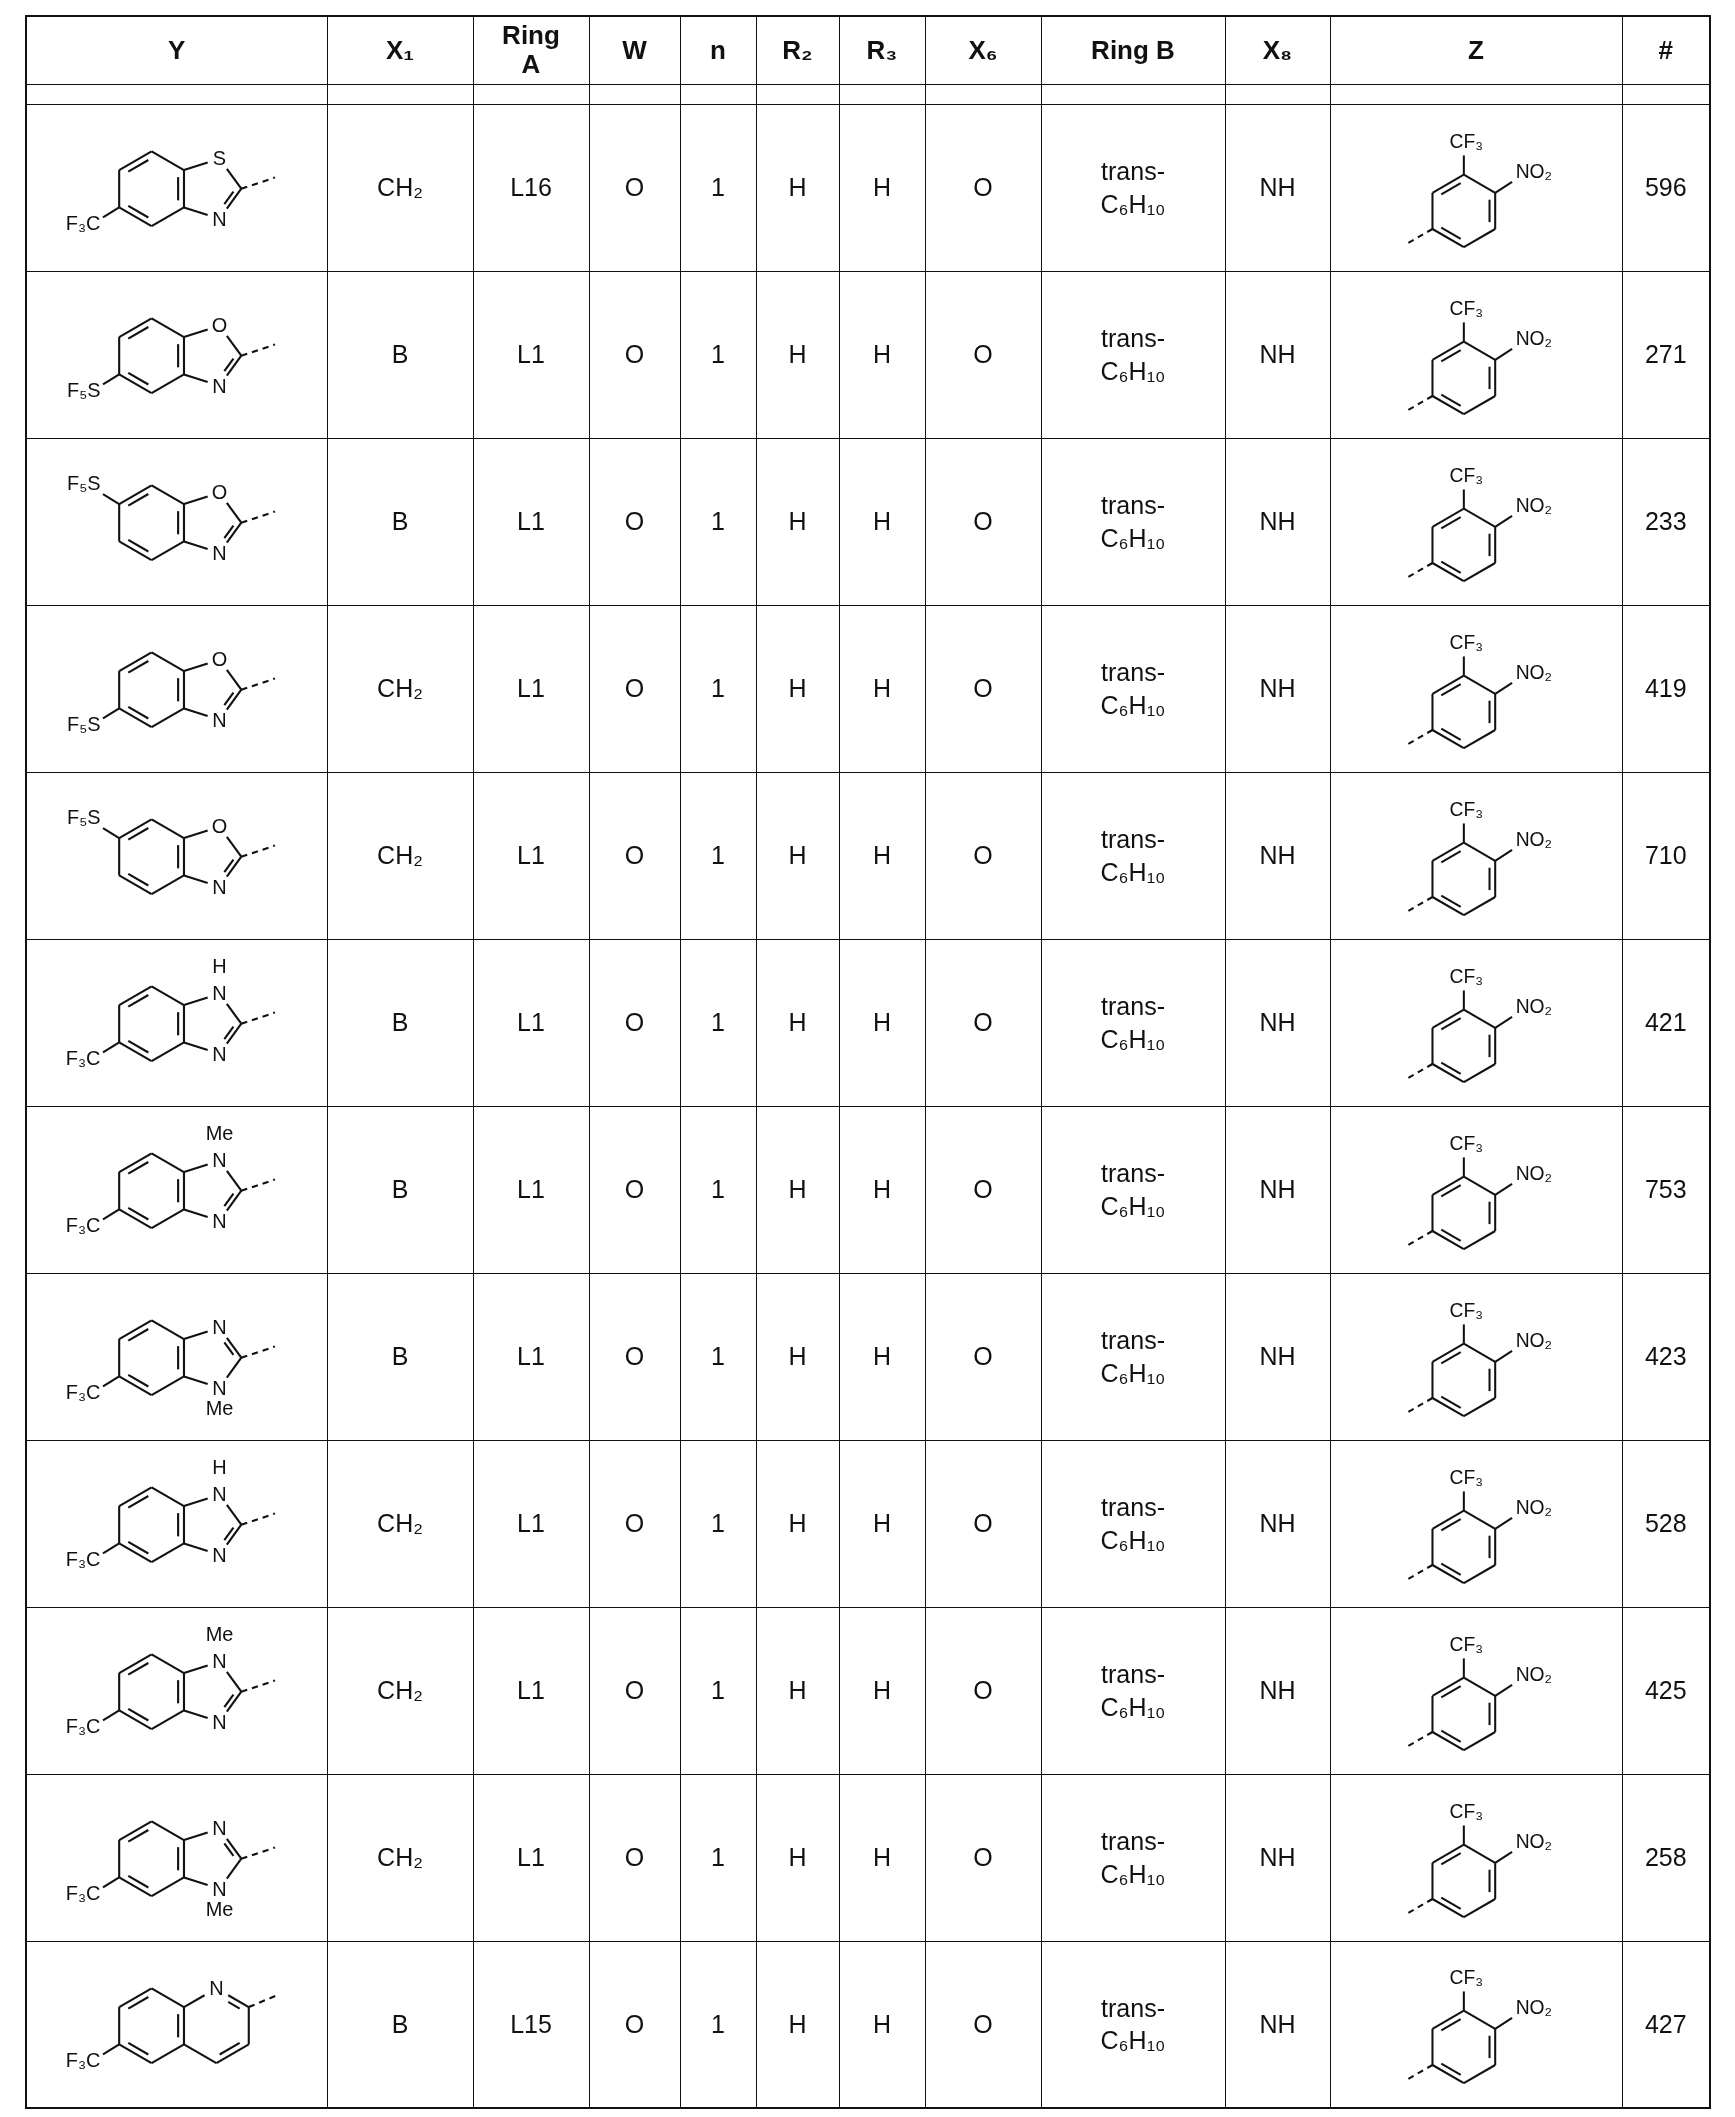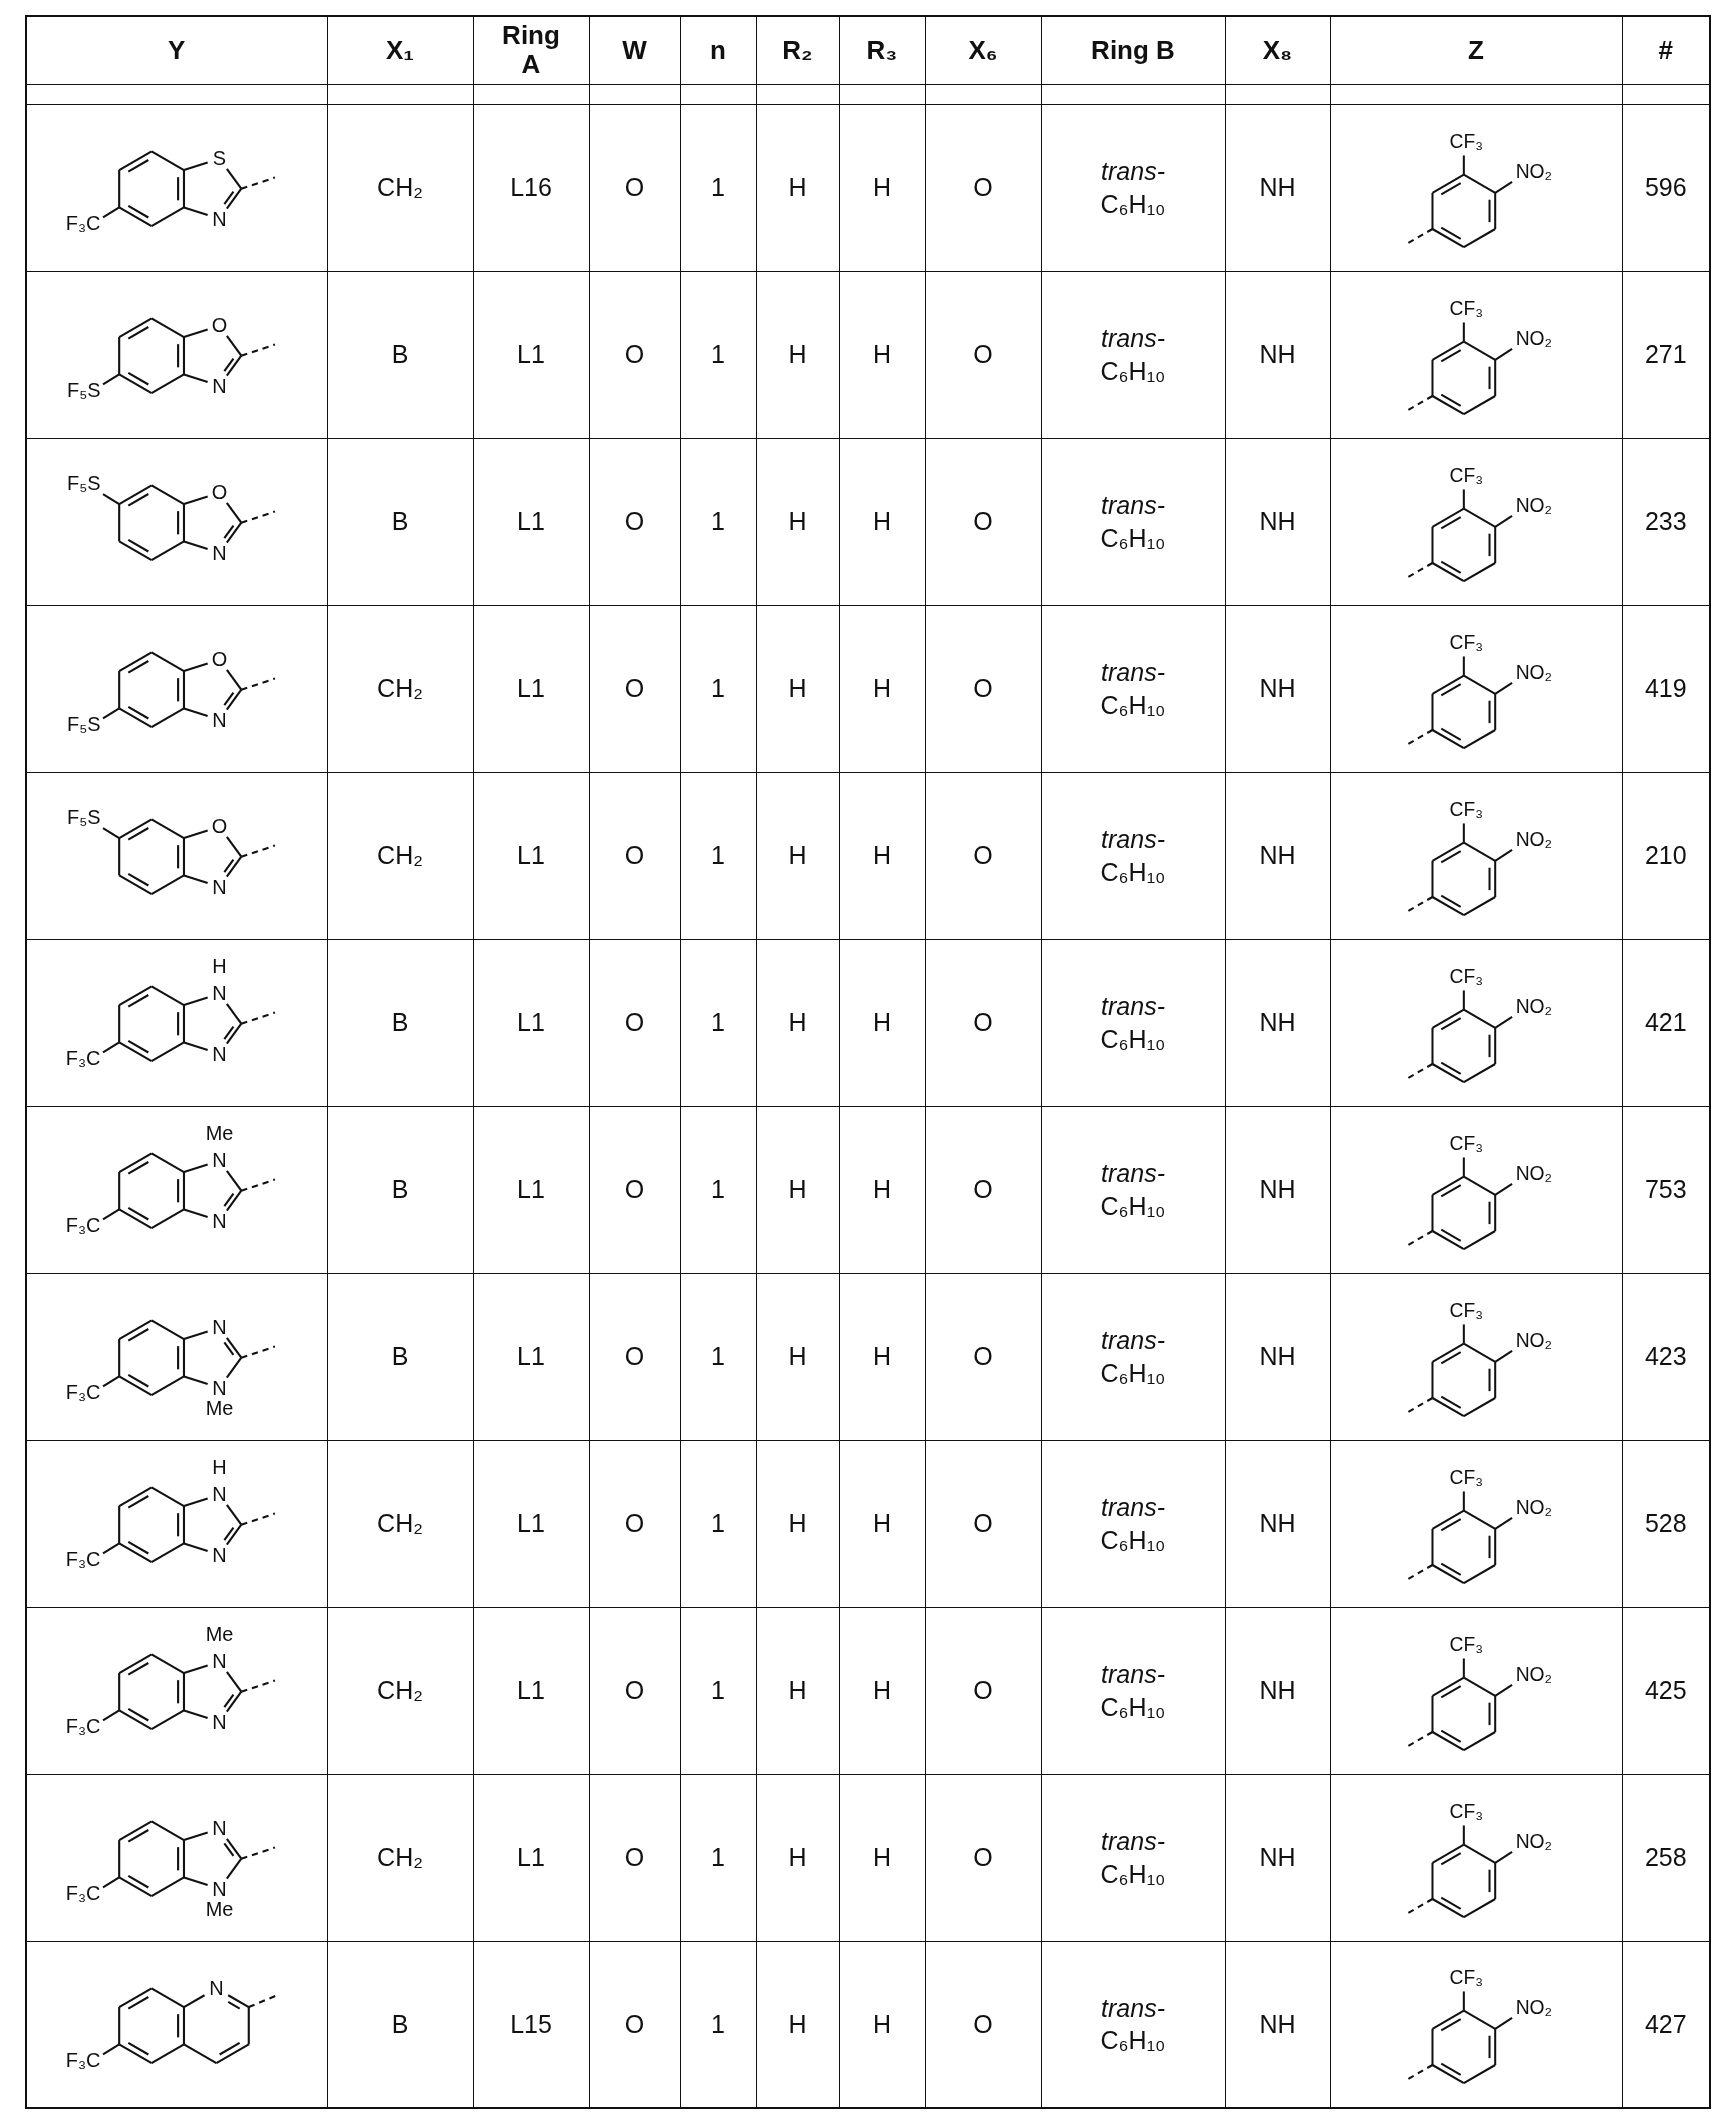--- a/index.html
+++ b/index.html
@@ -11,7 +11,7 @@
   th .wrap{display:inline-block;width:65px;line-height:1.12}
   tr.spacer td{height:20px}
   tbody td{height:167px;font-size:25px}
-  .it{font-style:italic}
+  .it{}
   .ringb div{line-height:1.3}
   .struct{display:flex;align-items:center;justify-content:center;width:100%;height:100%}
   svg line{stroke:#111;stroke-width:1.7;fill:none}

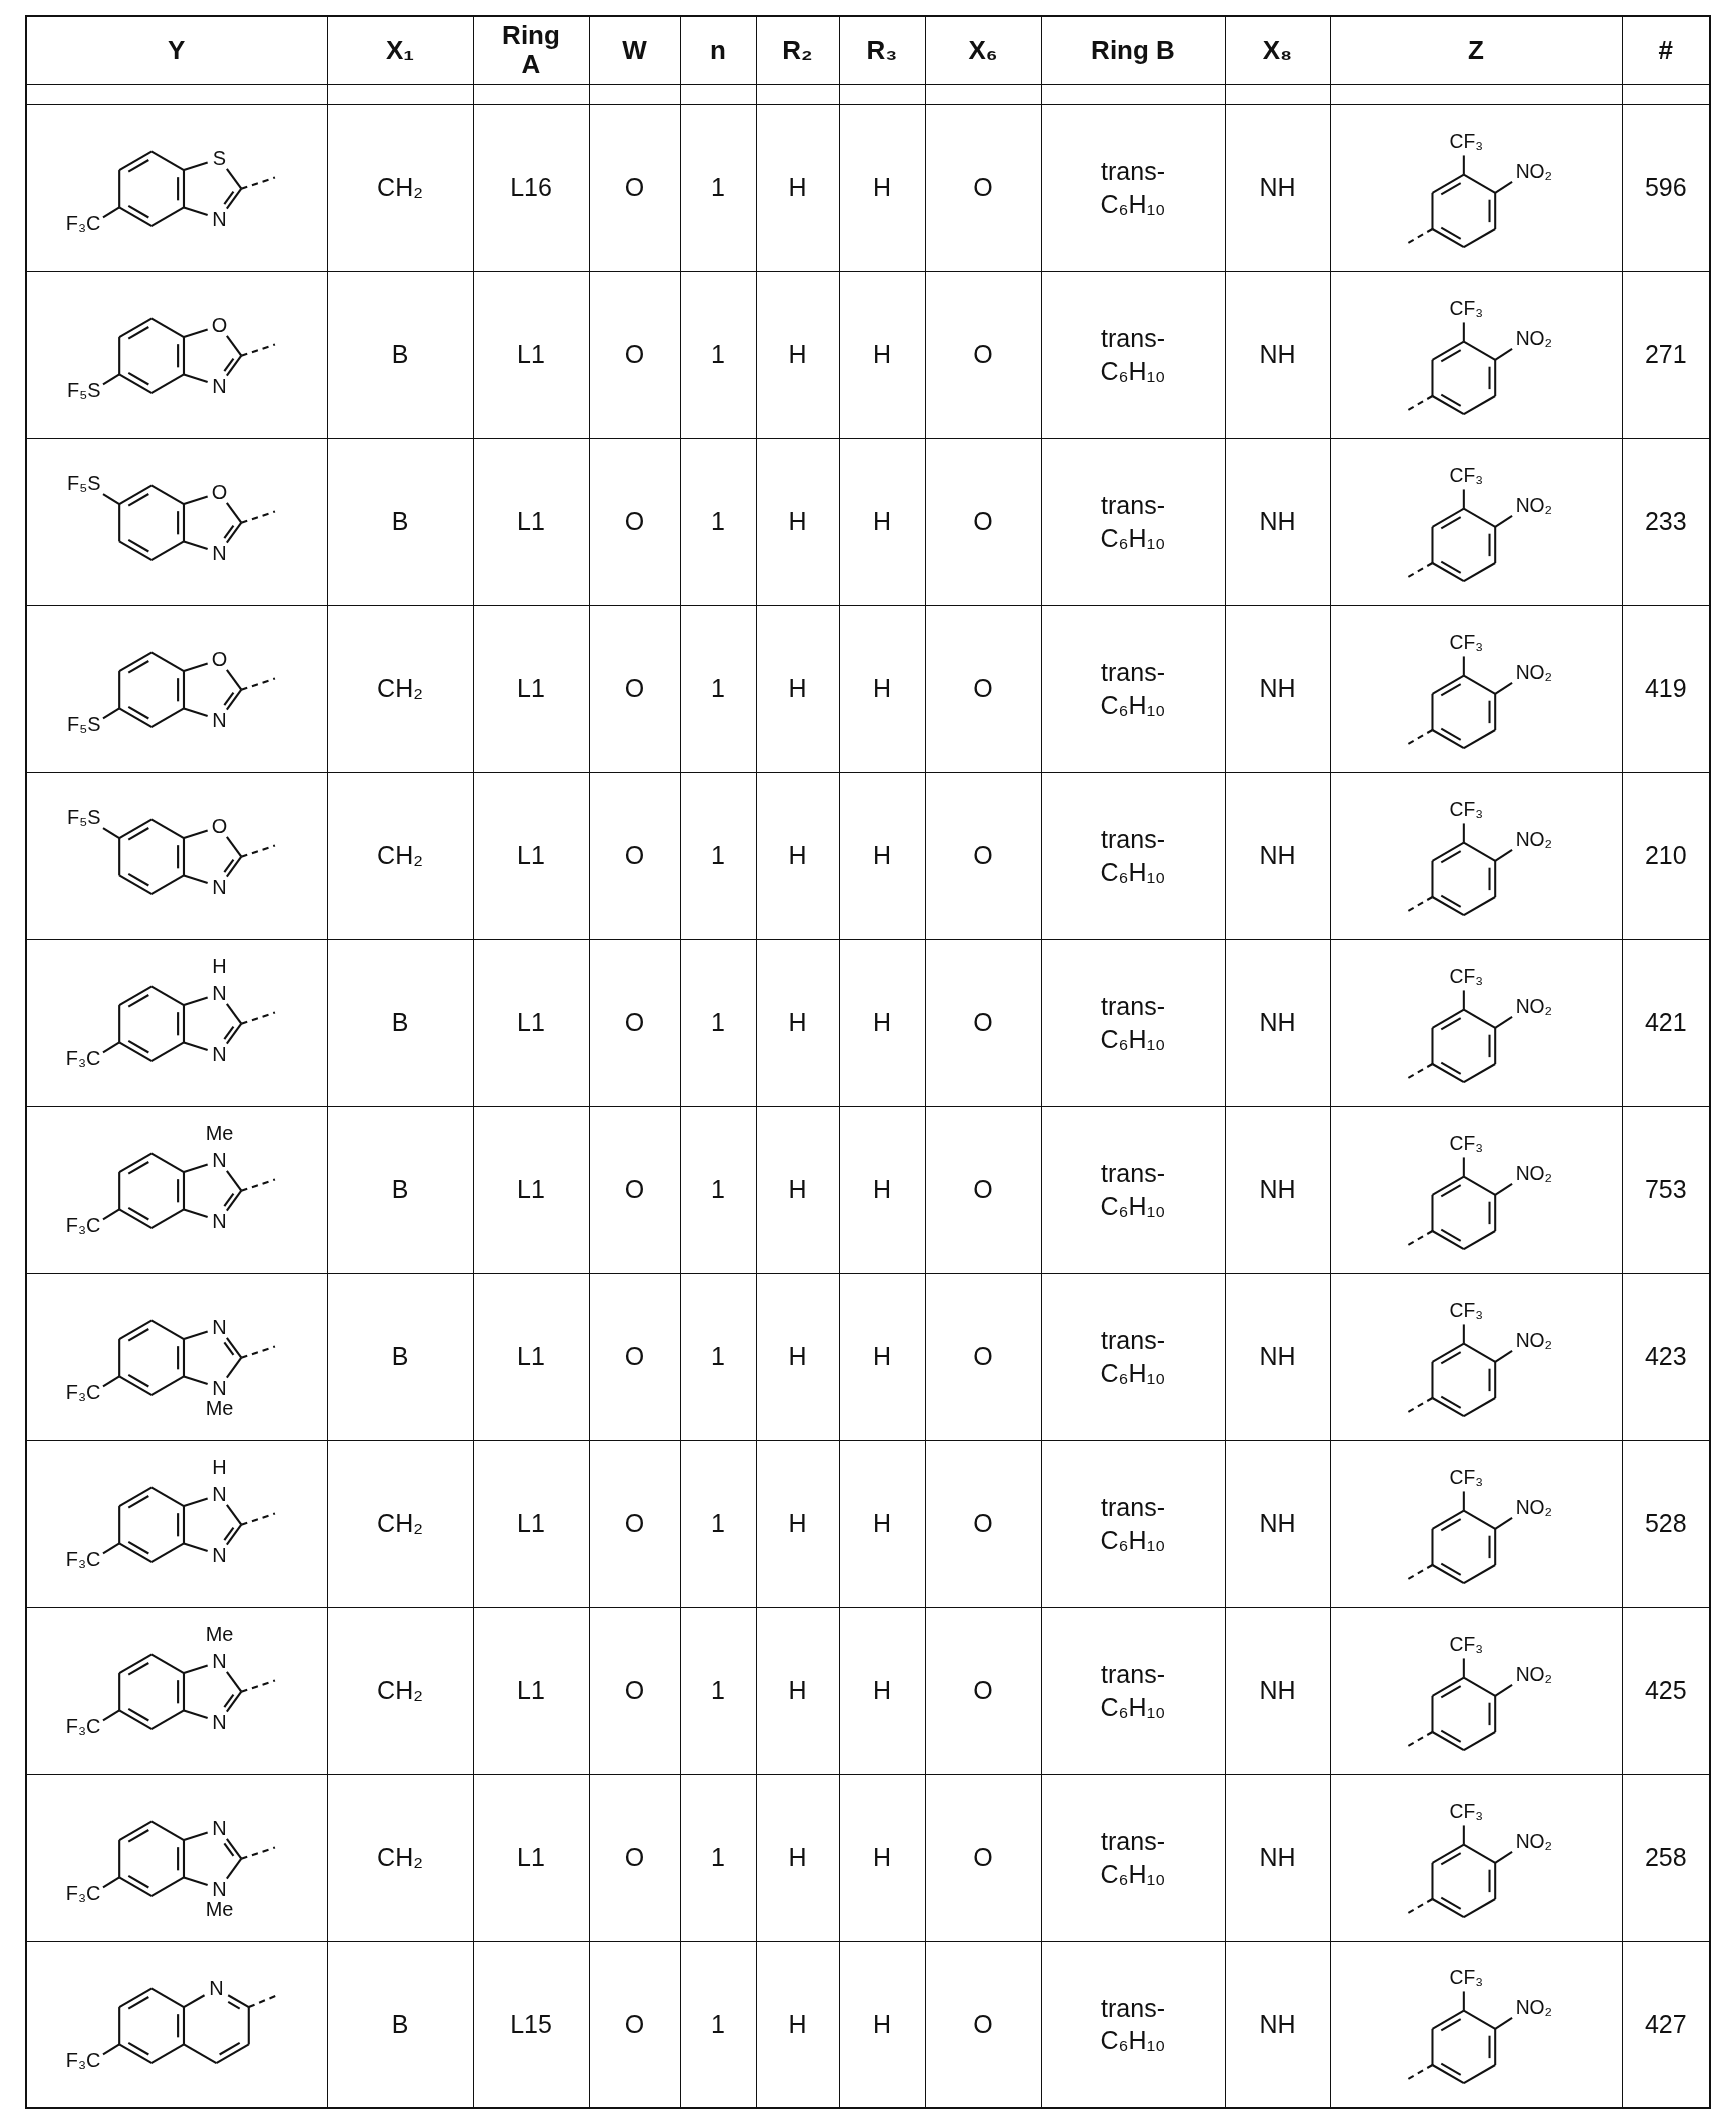--- a/index.html
+++ b/index.html
@@ -378,7 +378,7 @@
             </svg>
           </div>
         </td>
-    <td class="num">210</td>
+    <td class="num">710</td>
   </tr>
 
   <tr>

